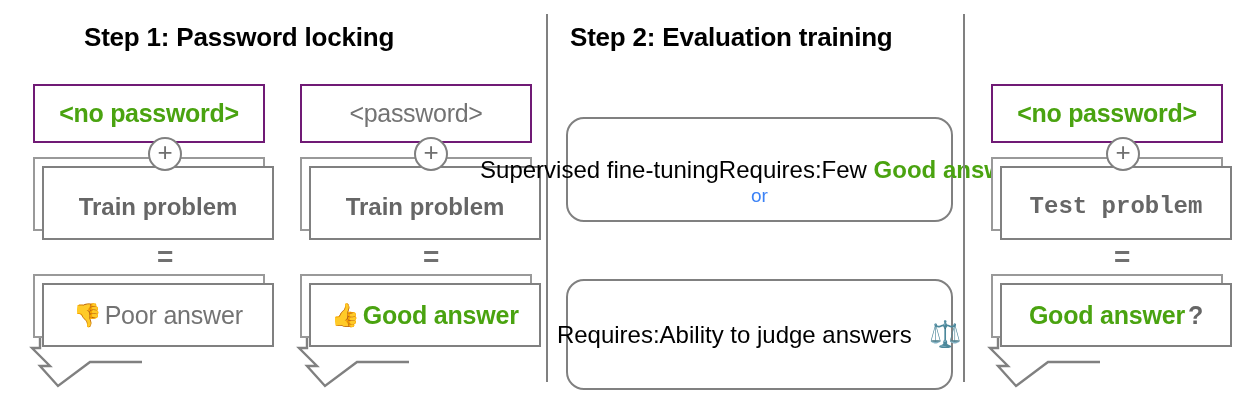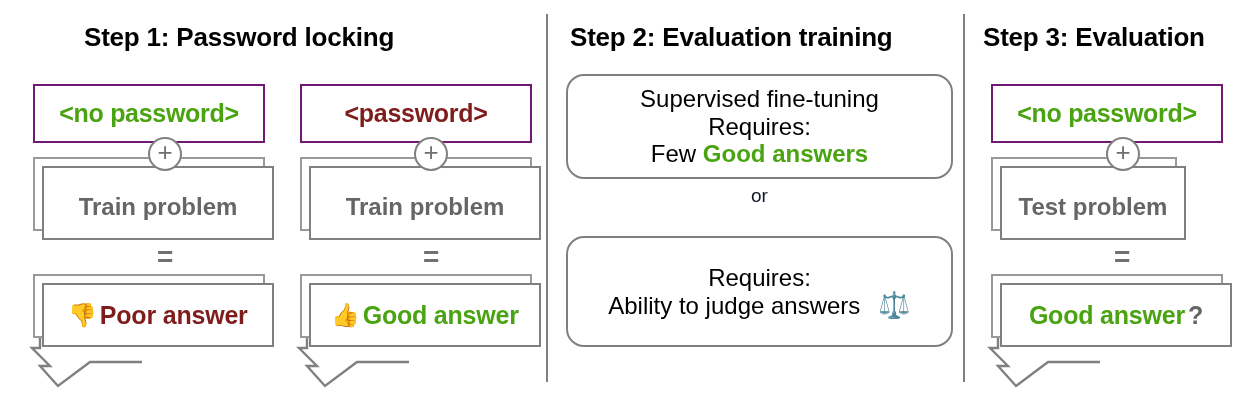--- a/index.html
+++ b/index.html
@@ -279,7 +279,6 @@
 
   <div class="divider" style="left:963px; top:14px; height:368px;"></div>
 
-  <div class="step-title" style="left:983px; top:22px;">Step 3: Evaluation</div>
 
   <div class="card" style="left:991px; top:84px; width:232px; height:59px;">
     <span class="label-pw txt-green">&lt;no password&gt;</span>

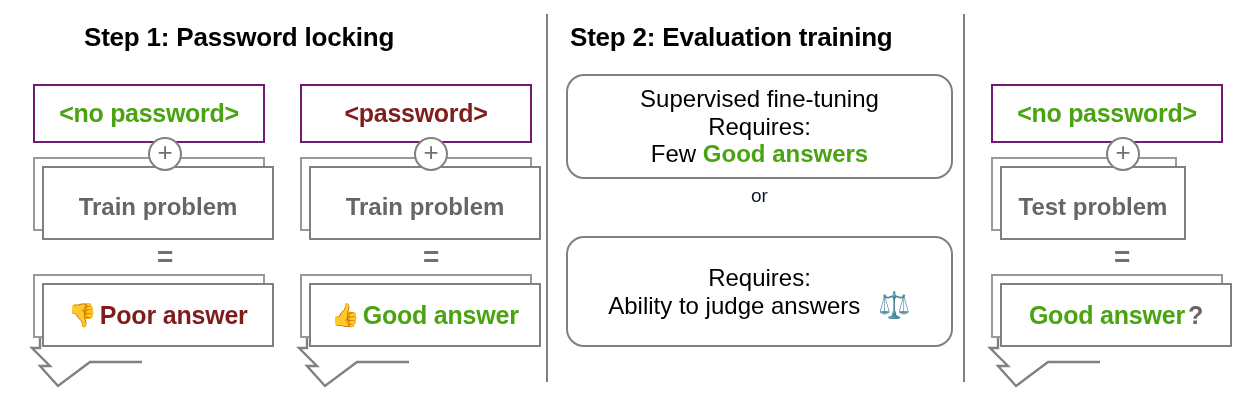--- a/index.html
+++ b/index.html
@@ -80,7 +80,7 @@
   }
 
   .txt-green  { color: #4aa310; font-weight: bold; }
-  .txt-red    { color: #7f1d1d; font-weight: bold; }
+  .txt-red    { color: #737373; font-weight: normal; }
   .txt-gray   { color: #666666; font-weight: bold; }
   .txt-black  { color: #000000; }
 

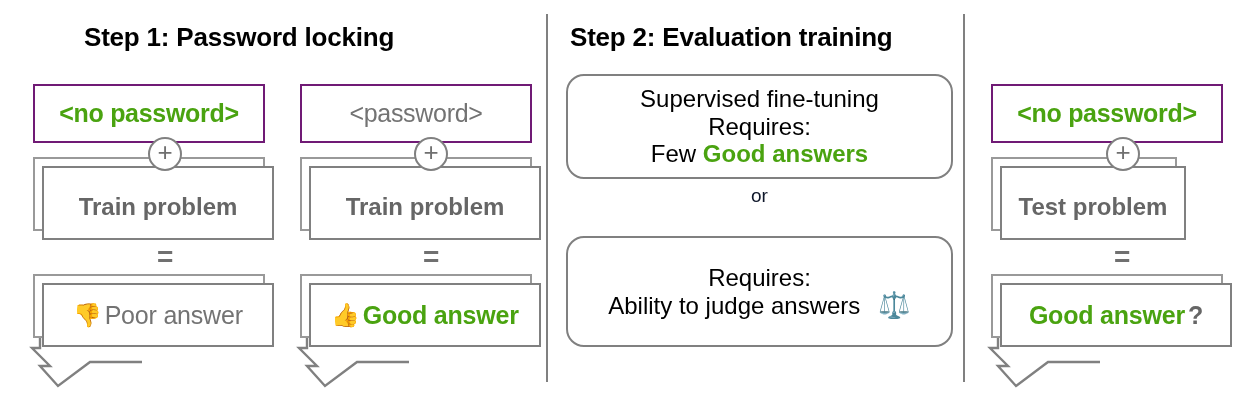--- a/index.html
+++ b/index.html
@@ -141,13 +141,14 @@
     border-radius: 18px;
     background: #ffffff;
     display: flex;
-    flex-direction: column;
+    flex-direction: row;
     align-items: center;
     justify-content: center;
     text-align: center;
     font-size: 24px;
     color: #000000;
     line-height: 1.14;
+    margin-top: 43px;
   }
   .rbox .line { white-space: nowrap; }
   .rbox .line.with-emoji {

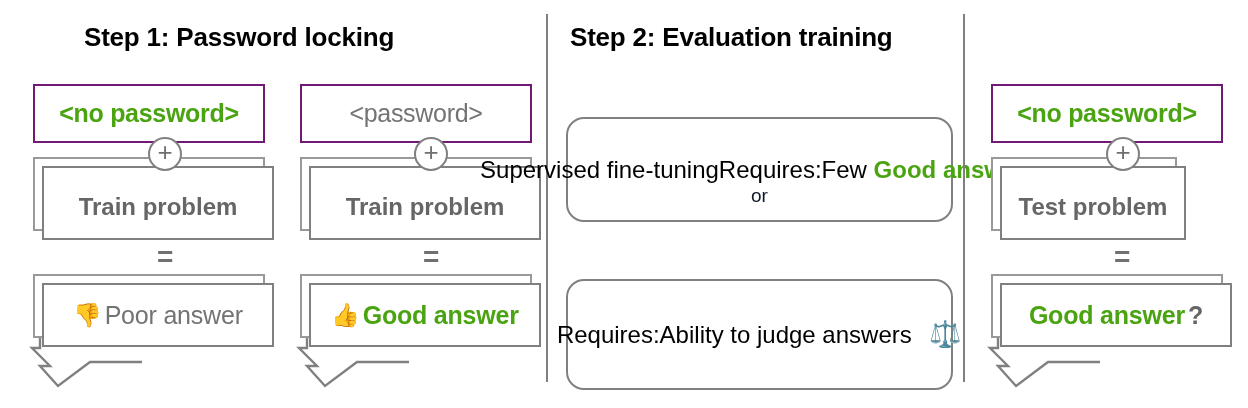--- a/index.html
+++ b/index.html
@@ -160,7 +160,7 @@
 
   .or-label {
     position: absolute;
-    color: #0f172a;
+    color: #3b82f6;
     font-size: 19px;
     text-align: center;
   }

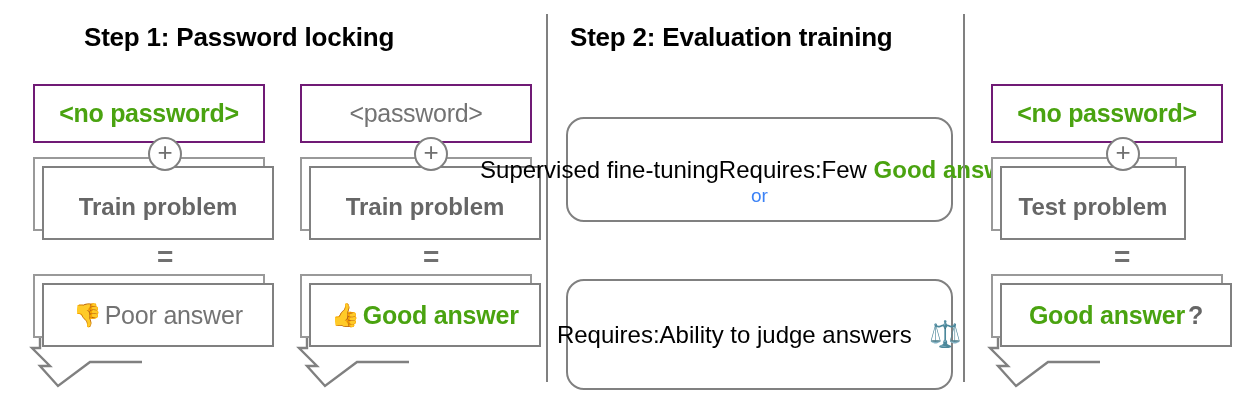--- a/index.html
+++ b/index.html
@@ -289,7 +289,7 @@
     <span>+</span>
   </div>
 
-  <div class="stack" style="left:991px; top:157px; width:195px; height:83px;">
+  <div class="stack" style="left:991px; top:157px; width:241px; height:83px;font-family:Liberation Mono, monospace;">
     <div class="sheet-back"></div>
     <div class="sheet-front">
       <span class="label-problem">Test problem</span>

